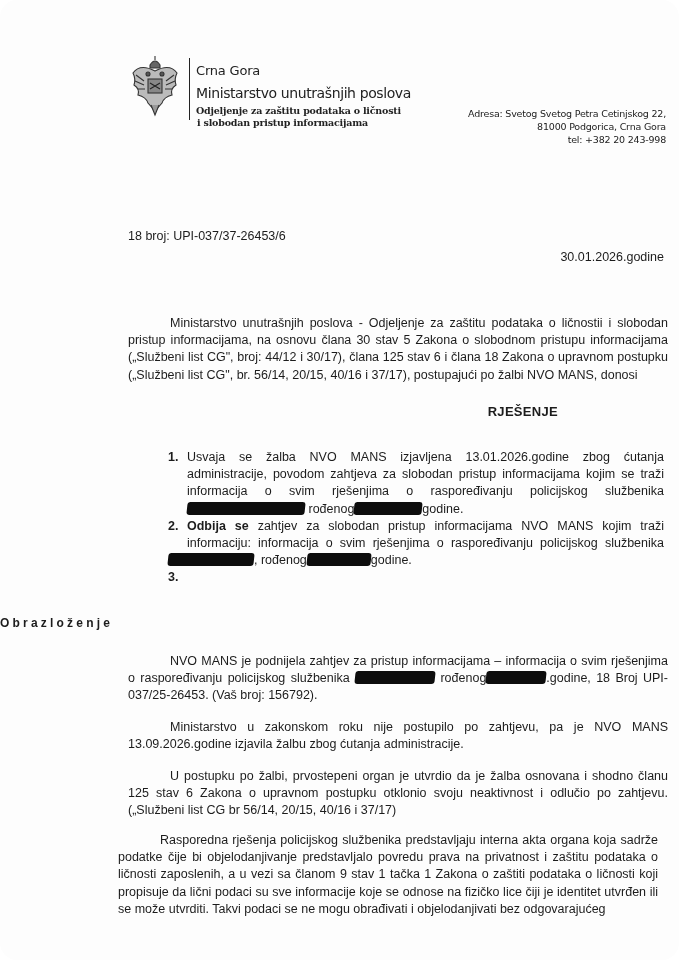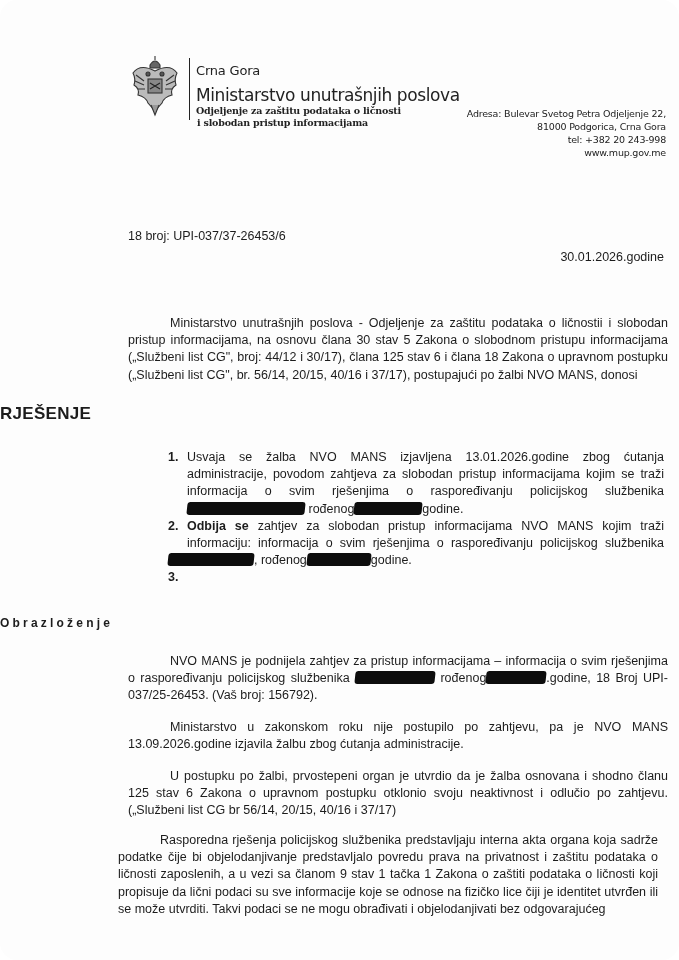--- a/index.html
+++ b/index.html
@@ -10,7 +10,7 @@
     .coat { position: absolute; left: 130px; top: 55px; width: 50px; height: 62px; }
     .vline { position: absolute; left: 189px; top: 58px; width: 1px; height: 62px; background: #222; }
     .hdr-country { position: absolute; left: 196px; top: 63px; font-family: "DejaVu Sans", sans-serif; font-size: 13px; color: #222; letter-spacing: -0.2px; }
-    .hdr-ministry { position: absolute; left: 196px; top: 85px; font-family: "DejaVu Sans", sans-serif; font-size: 17px; color: #222; letter-spacing: -0.4px; }
+    .hdr-ministry { position: absolute; left: 196px; top: 85px; font-family: "DejaVu Sans", sans-serif; font-size: 14px; color: #222; letter-spacing: -0.4px; }
     .hdr-dept { position: absolute; left: 196px; top: 105px; font-family: "DejaVu Serif", serif; font-weight: bold; font-size: 9.5px; line-height: 12px; color: #222; letter-spacing: -0.2px; }
 
     .addr { position: absolute; right: 13px; top: 107px; text-align: right; font-family: "DejaVu Sans", sans-serif; font-size: 9.5px; line-height: 13px; color: #222; letter-spacing: -0.2px; }

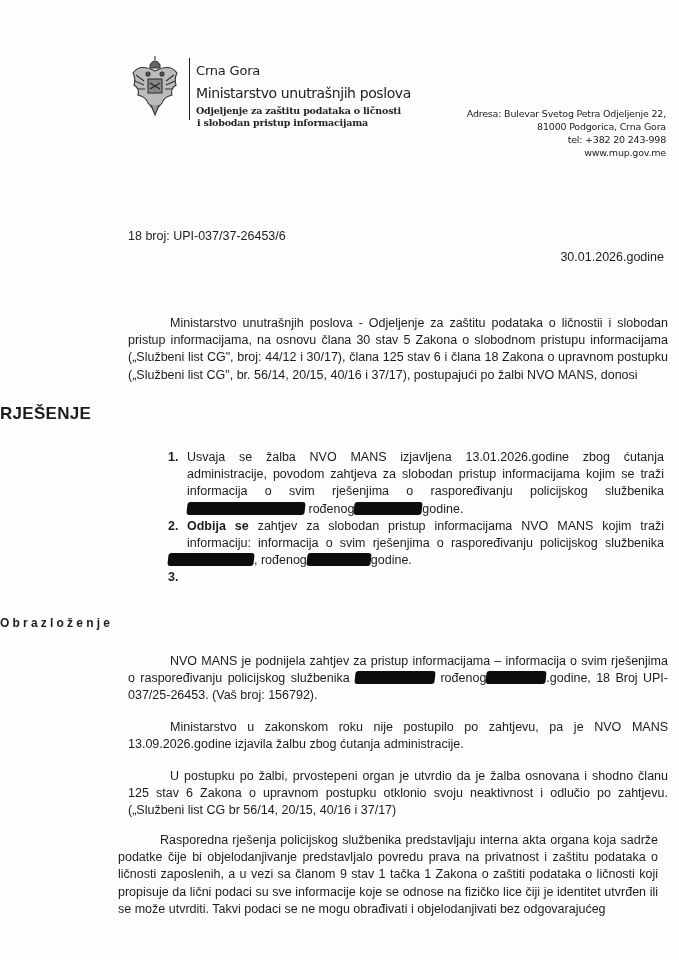--- a/index.html
+++ b/index.html
@@ -65,7 +65,7 @@
   </div>
 
   <div class="addr">
-    <div>Adresa: Bulevar Svetog Petra Odjeljenje 22,</div>
+    <div>Adresa: Svetog Svetog Petra Cetinjskog 22,</div>
     <div>81000 Podgorica, Crna Gora</div>
     <div>tel: +382 20 243-998</div>
     <div>www.mup.gov.me</div>

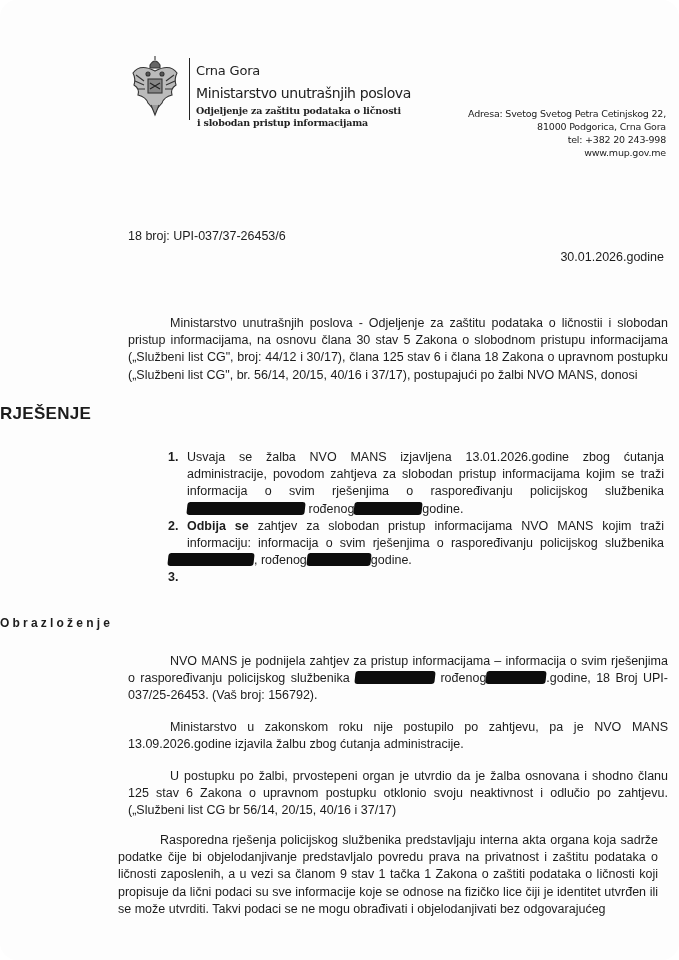--- a/index.html
+++ b/index.html
@@ -68,7 +68,6 @@
     <div>Adresa: Svetog Svetog Petra Cetinjskog 22,</div>
     <div>81000 Podgorica, Crna Gora</div>
     <div>tel: +382 20 243-998</div>
-    <div>www.mup.gov.me</div>
   </div>
 
   <div class="t ref">18 broj: UPI-037/37-26453/6</div>

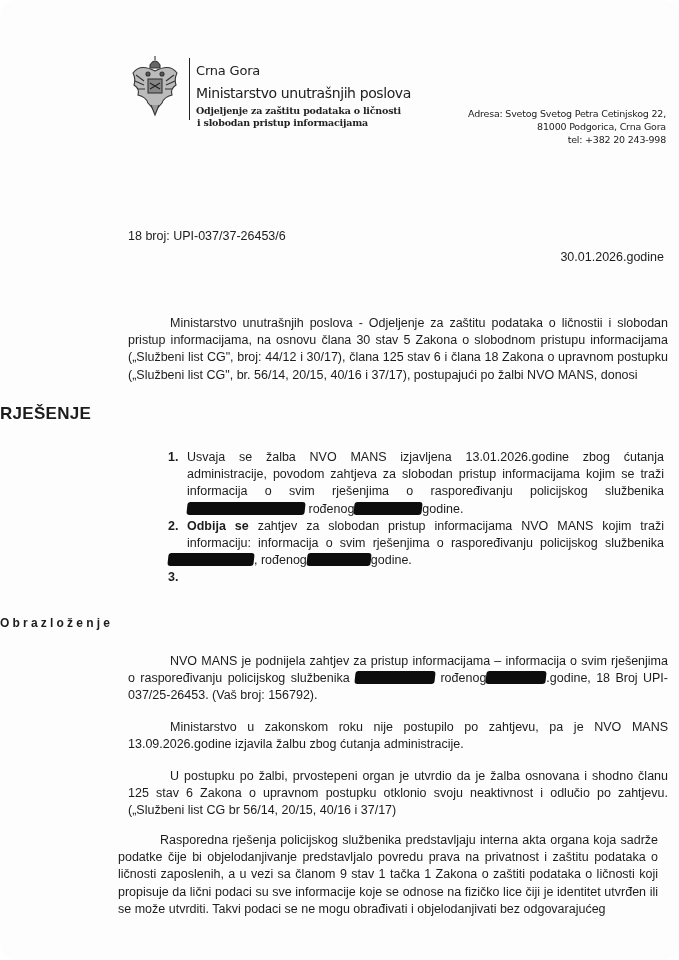--- a/index.html
+++ b/index.html
@@ -22,7 +22,7 @@
 
     .para { position: absolute; text-align: justify; line-height: 17.2px; }
     .p-intro { left: 128px; top: 315px; width: 540px; text-indent: 42px; }
-    .title { position: absolute; left: 0; width: 558px; top: 404px; text-align: left; font-weight: bold; font-size: 17px; letter-spacing: 0.3px; }
+    .title { position: absolute; left: 0; width: 558px; top: 404px; text-align: right; font-weight: bold; font-size: 13px; letter-spacing: 0.3px; }
 
     .items { position: absolute; left: 168px; top: 449px; width: 496px; line-height: 17.2px; }
     .item { position: relative; padding-left: 19px; text-align: justify; }

